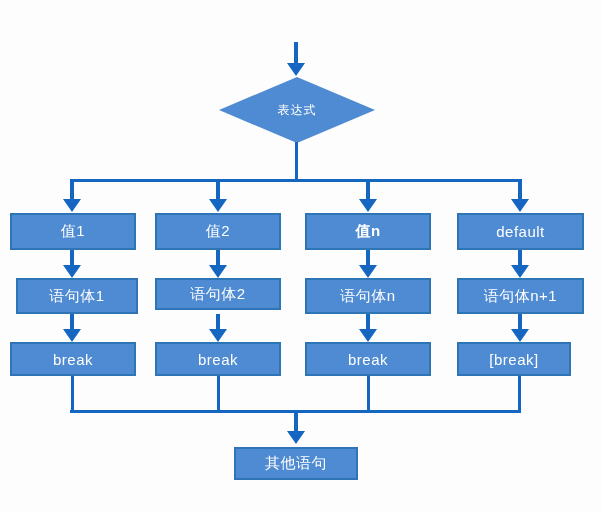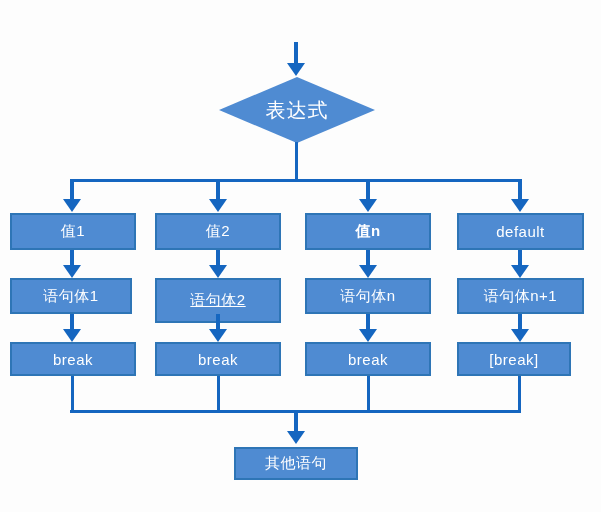--- a/index.html
+++ b/index.html
@@ -32,7 +32,7 @@
     clip-path:polygon(50% 0, 100% 50%, 50% 100%, 0 50%);
     color:var(--node-text,#ffffff);
     display:flex; align-items:center; justify-content:center;
-    font-size:20px; letter-spacing:1px;
+    font-size:12px; letter-spacing:1px;
   }
   .node span, .diamond span { pointer-events:none; }
 </style>

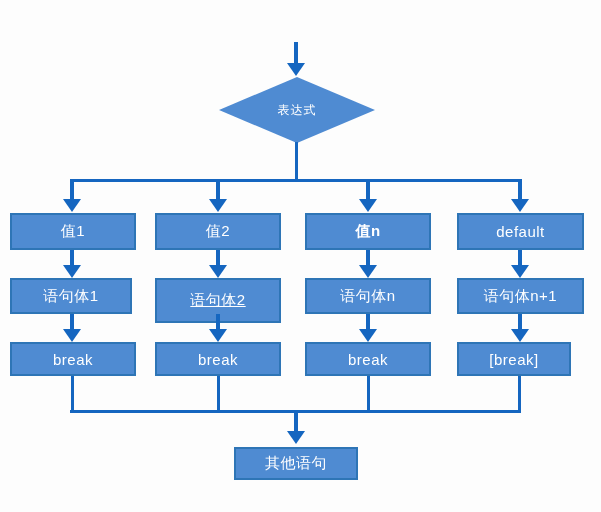--- a/index.html
+++ b/index.html
@@ -82,7 +82,7 @@
   <div class="arrowhead" style="left:359px; top:265px;"></div>
   <div class="arrowhead" style="left:511px; top:265px;"></div>
 
-  <div class="node" style="left:10px;  top:278px; width:122px; height:36px;">
+  <div class="node" style="left:16px;  top:278px; width:122px; height:36px;">
     <span>语句体1</span>
   </div>
   <div class="node" style="left:155px; top:278px; width:126px; height:45px;text-decoration:underline;">

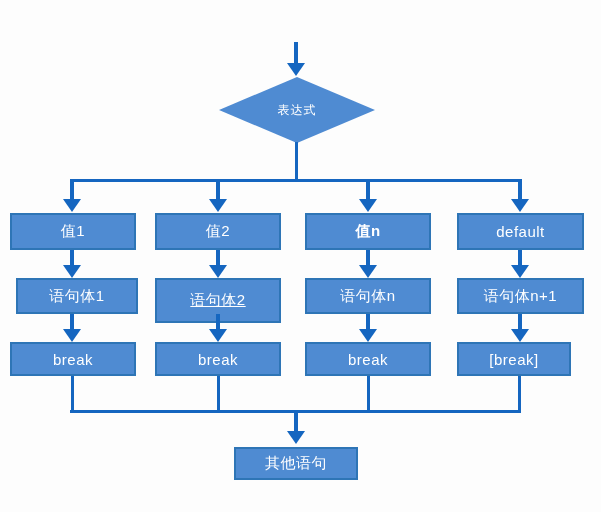--- a/index.html
+++ b/index.html
@@ -85,7 +85,7 @@
   <div class="node" style="left:16px;  top:278px; width:122px; height:36px;">
     <span>语句体1</span>
   </div>
-  <div class="node" style="left:155px; top:278px; width:126px; height:45px;text-decoration:underline;">
+  <div class="node" style="left:155px; top:278px; width:126px; height:32px;">
     <span>语句体2</span>
   </div>
   <div class="node" style="left:305px; top:278px; width:126px; height:36px;">

